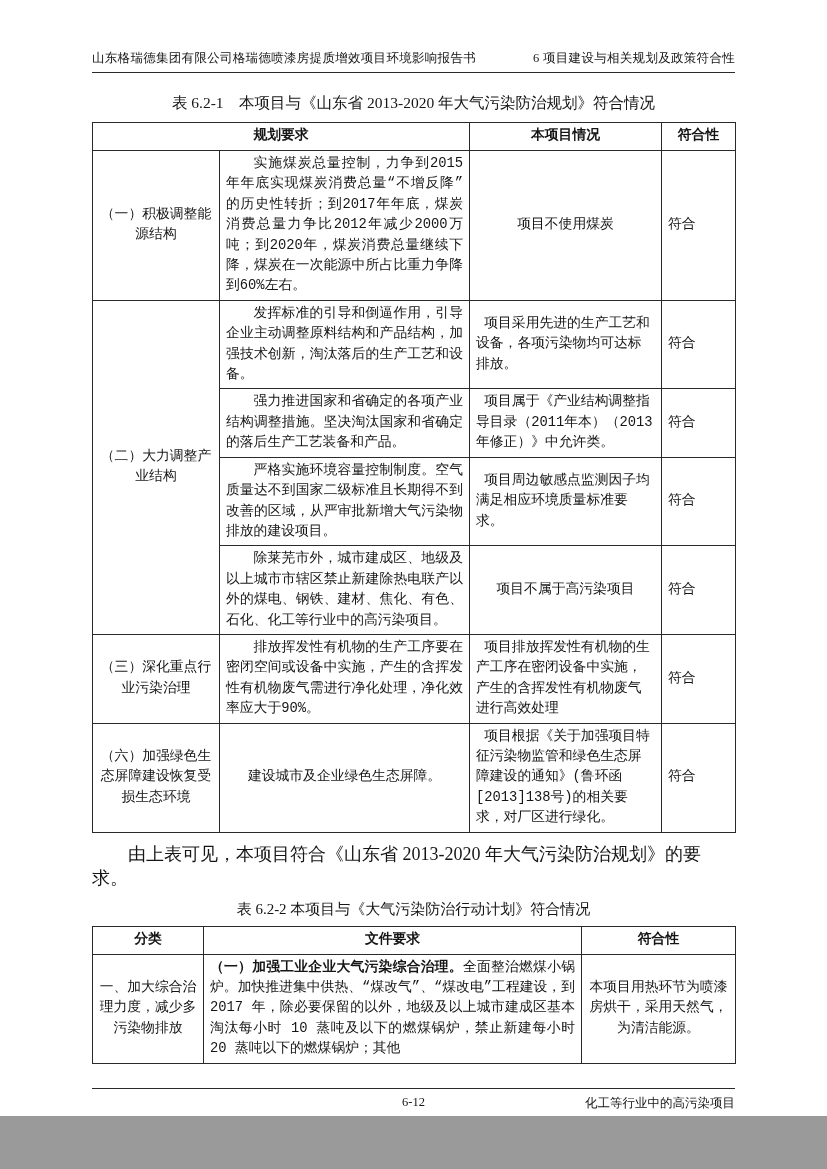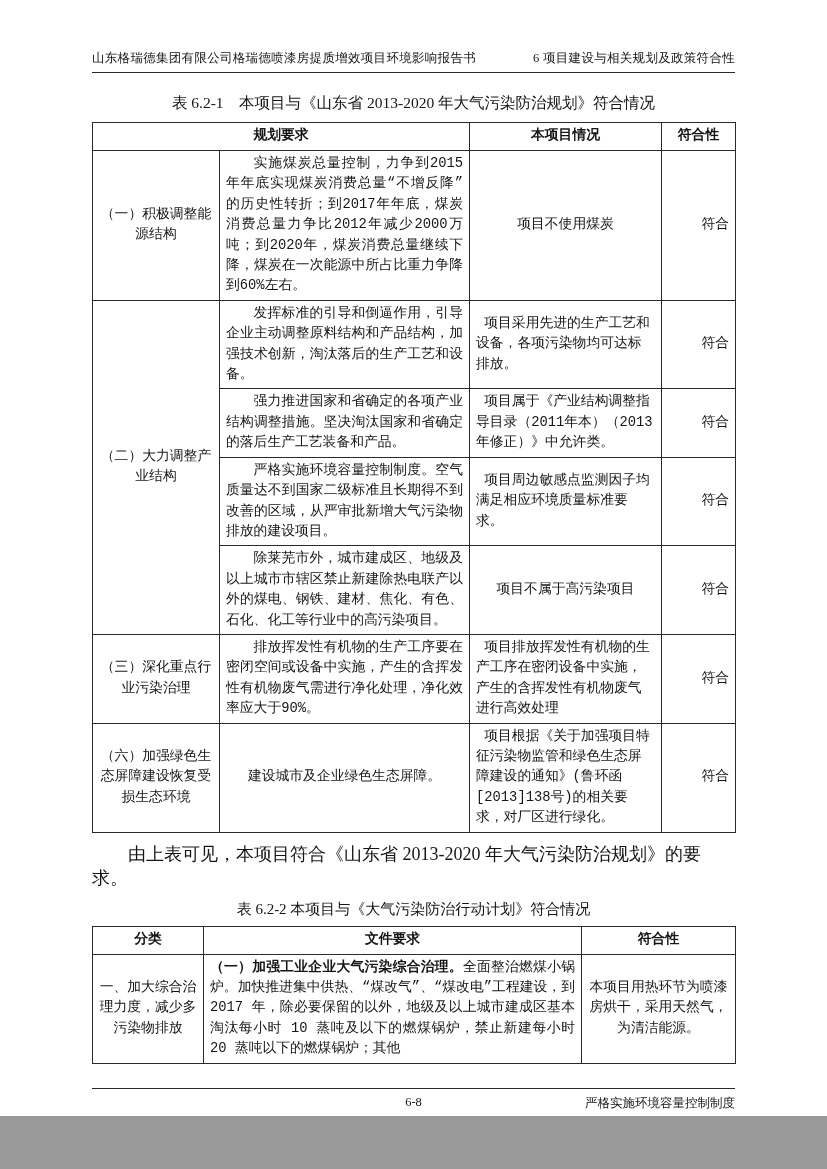--- a/index.html
+++ b/index.html
@@ -31,7 +31,7 @@
   .proj { text-align:left; }
   .proj .indent1 { text-indent:0.6em; display:block; }
   .proj.center { text-align:center; }
-  .comp { text-align:right; }
+  .comp { text-align:left; }
 
   .after-para { font-size:18px; margin:9px 0 0 0; text-indent:2em; }
   .section-heading { font-size:14.5px; font-weight:bold; margin:9px 0 0 0; padding-left:12px; }

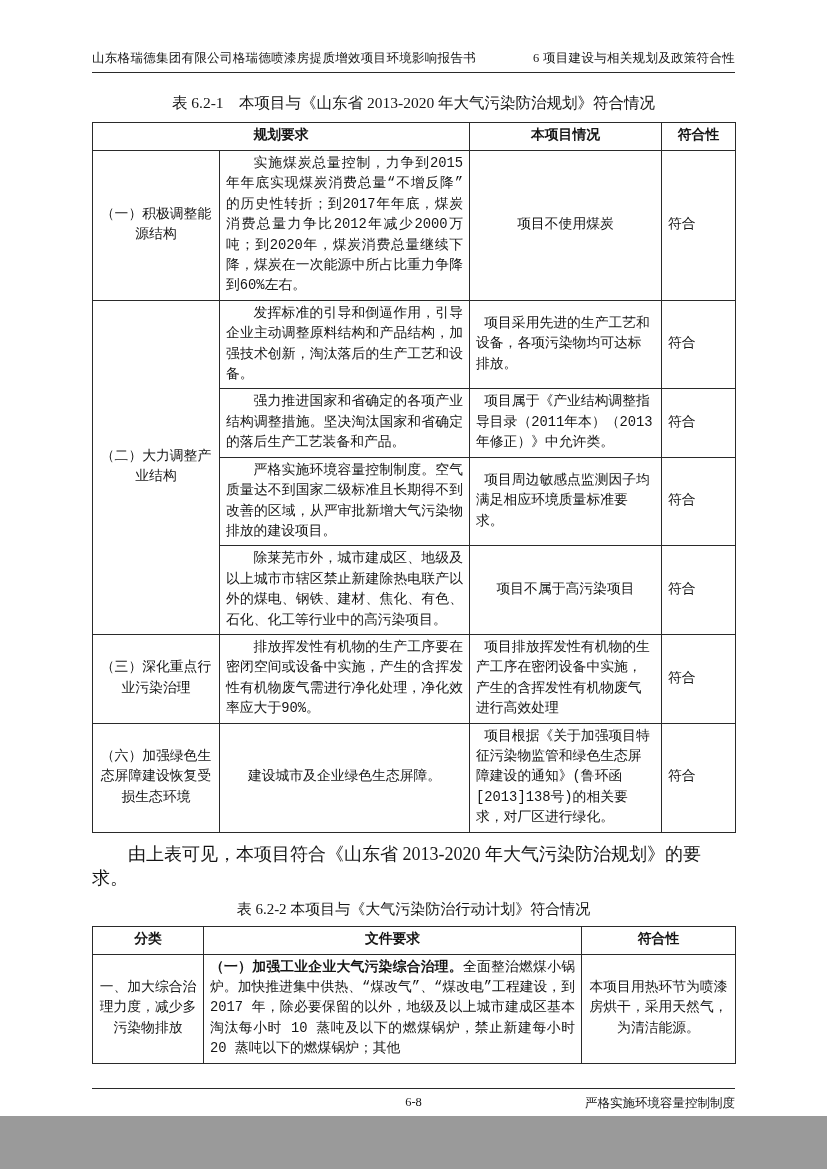--- a/index.html
+++ b/index.html
@@ -167,7 +167,7 @@
   </div>
 
   <div class="doc-footer">
-    <span class="footer-page">6-8</span>
+    <span class="footer-page">6-12</span>
     <span class="footer-company">严格实施环境容量控制制度</span>
   </div>
 </div>

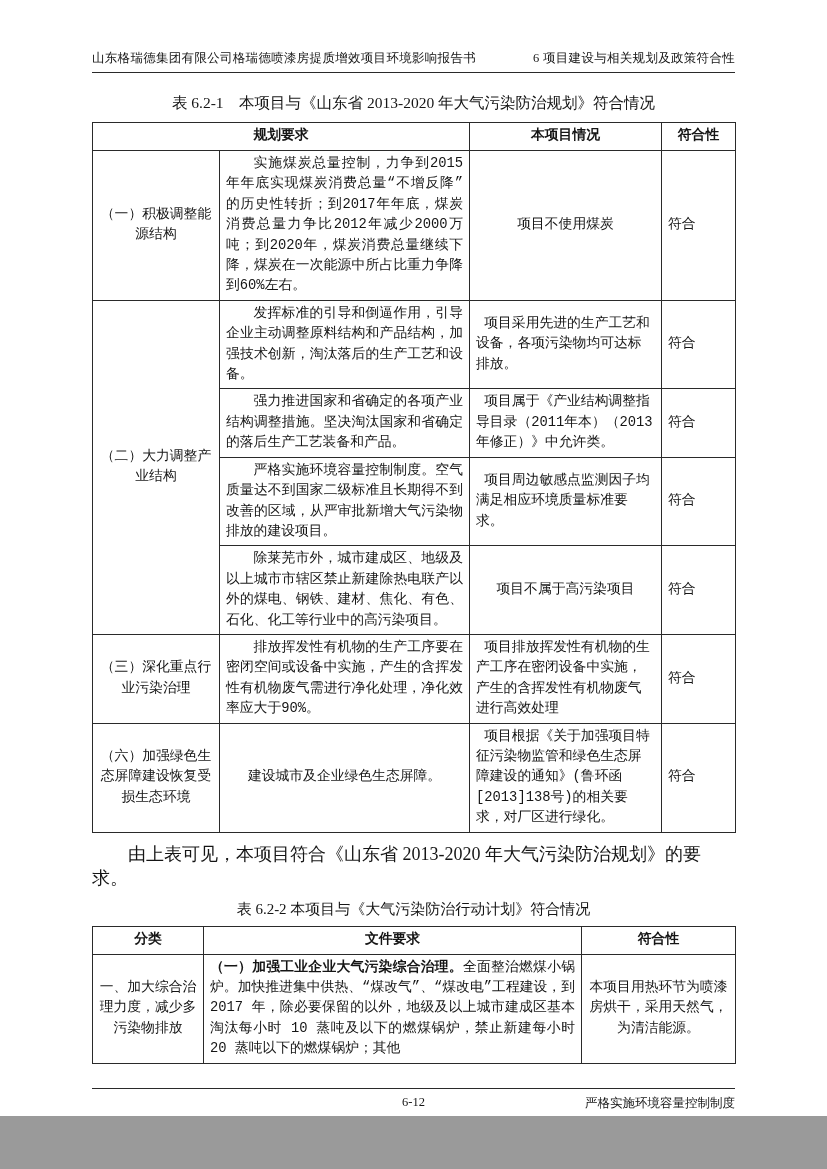--- a/index.html
+++ b/index.html
@@ -168,7 +168,7 @@
 
   <div class="doc-footer">
     <span class="footer-page">6-12</span>
-    <span class="footer-company">严格实施环境容量控制制度</span>
+    <span class="footer-company">化工等行业中的高污染项目</span>
   </div>
 </div>
 

